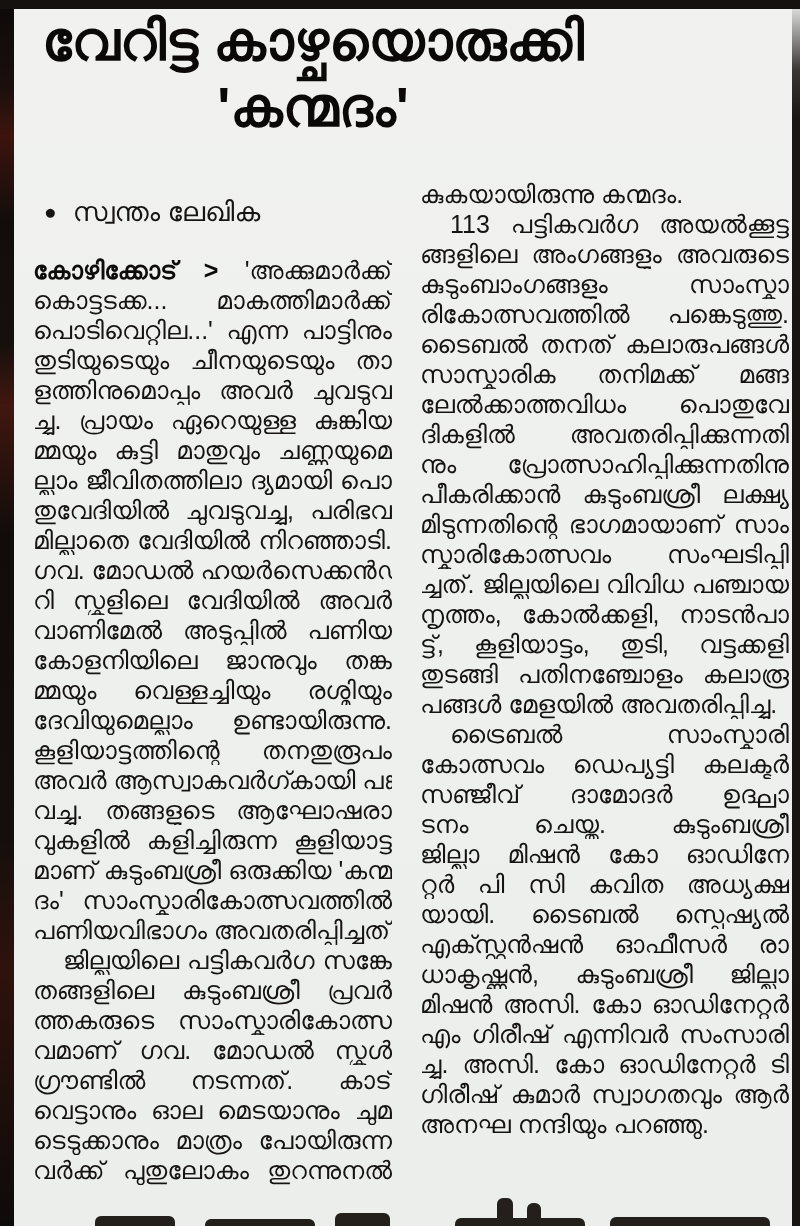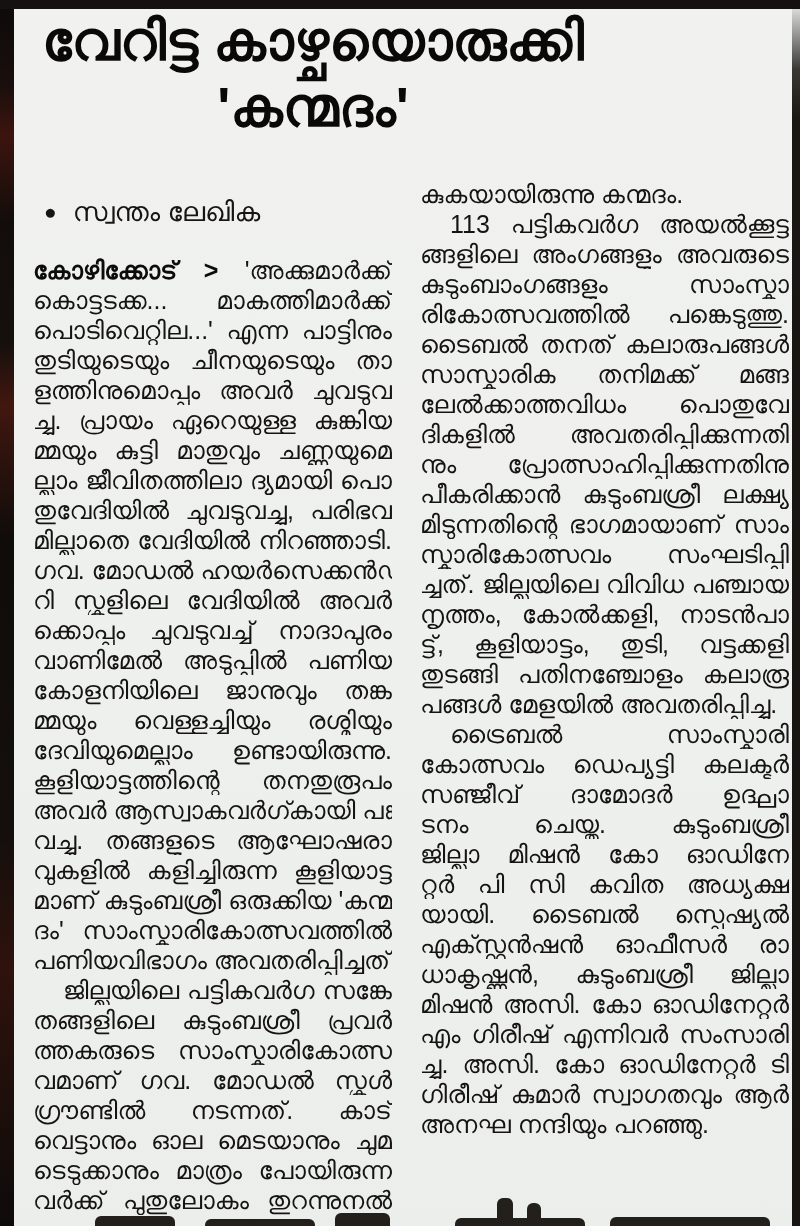--- a/index.html
+++ b/index.html
@@ -75,7 +75,6 @@
       <div class="line">മില്ലാതെ വേദിയിൽ നിറഞ്ഞാടി.</div>
       <div class="line">ഗവ. മോഡൽ ഹയർസെക്കൻഡ</div>
       <div class="line">റി സ്കൂളിലെ വേദിയിൽ അവർ</div>
-      <div class="line">ക്കൊപ്പം ചുവടുവച്ച് നാദാപുരം</div>
       <div class="line">വാണിമേൽ അടുപ്പിൽ പണിയ</div>
       <div class="line">കോളനിയിലെ ജാനുവും തങ്ക</div>
       <div class="line">മ്മയും വെള്ളച്ചിയും രശ്മിയും</div>

